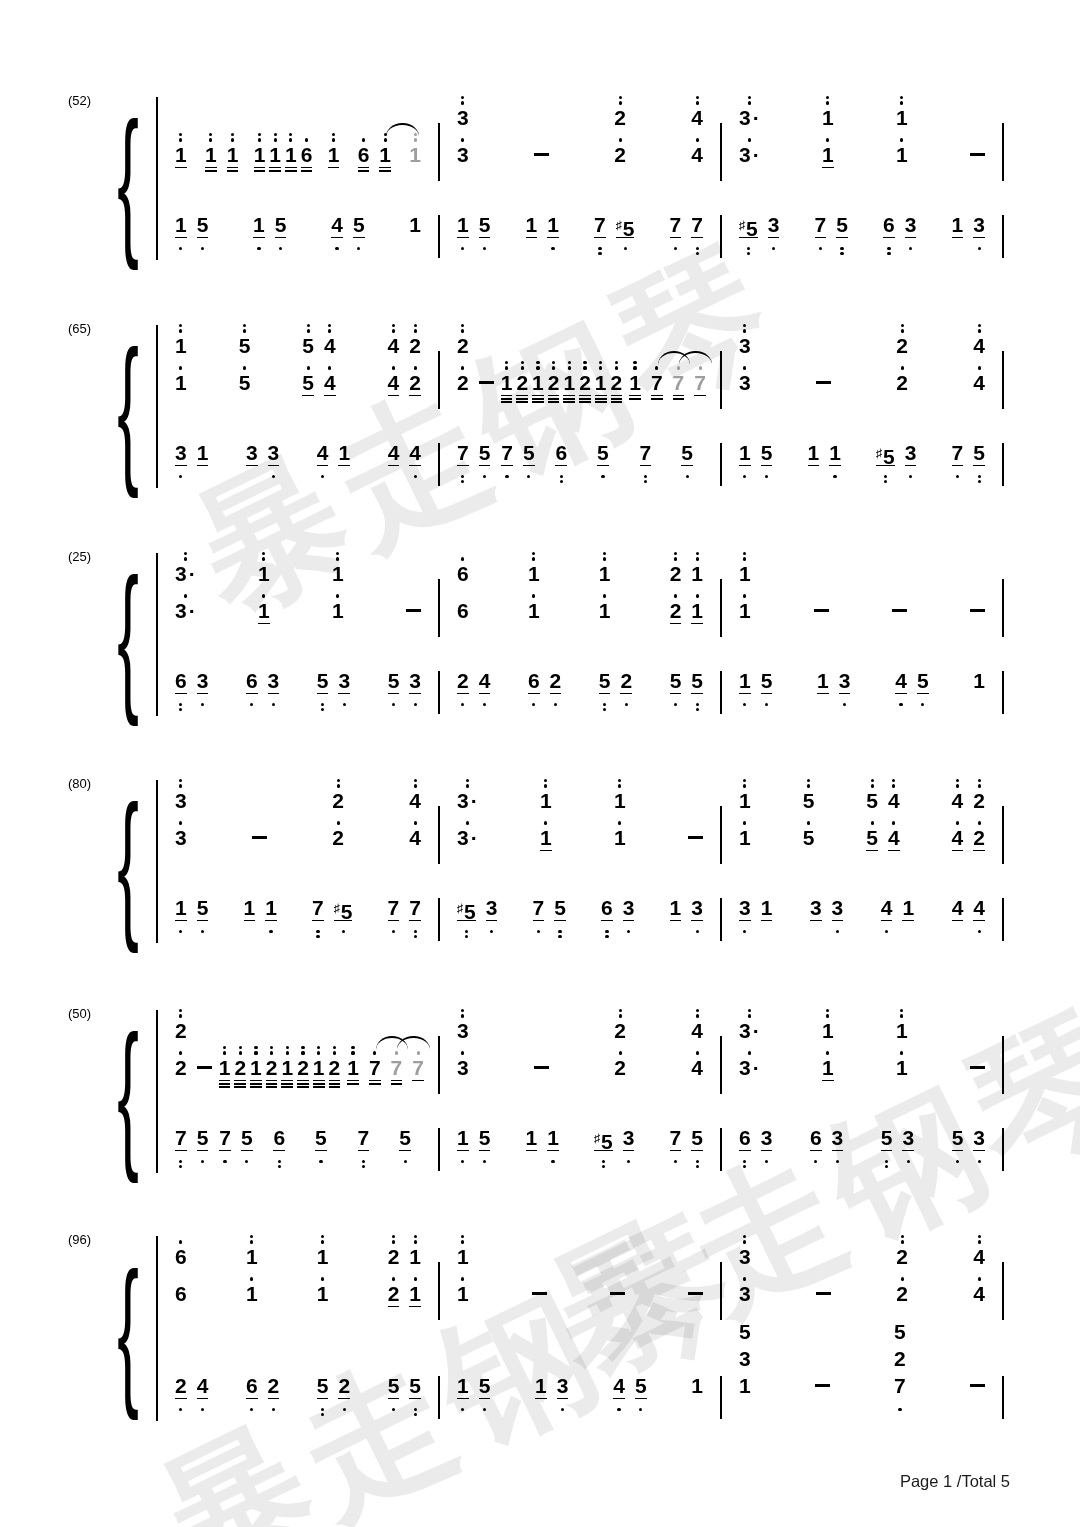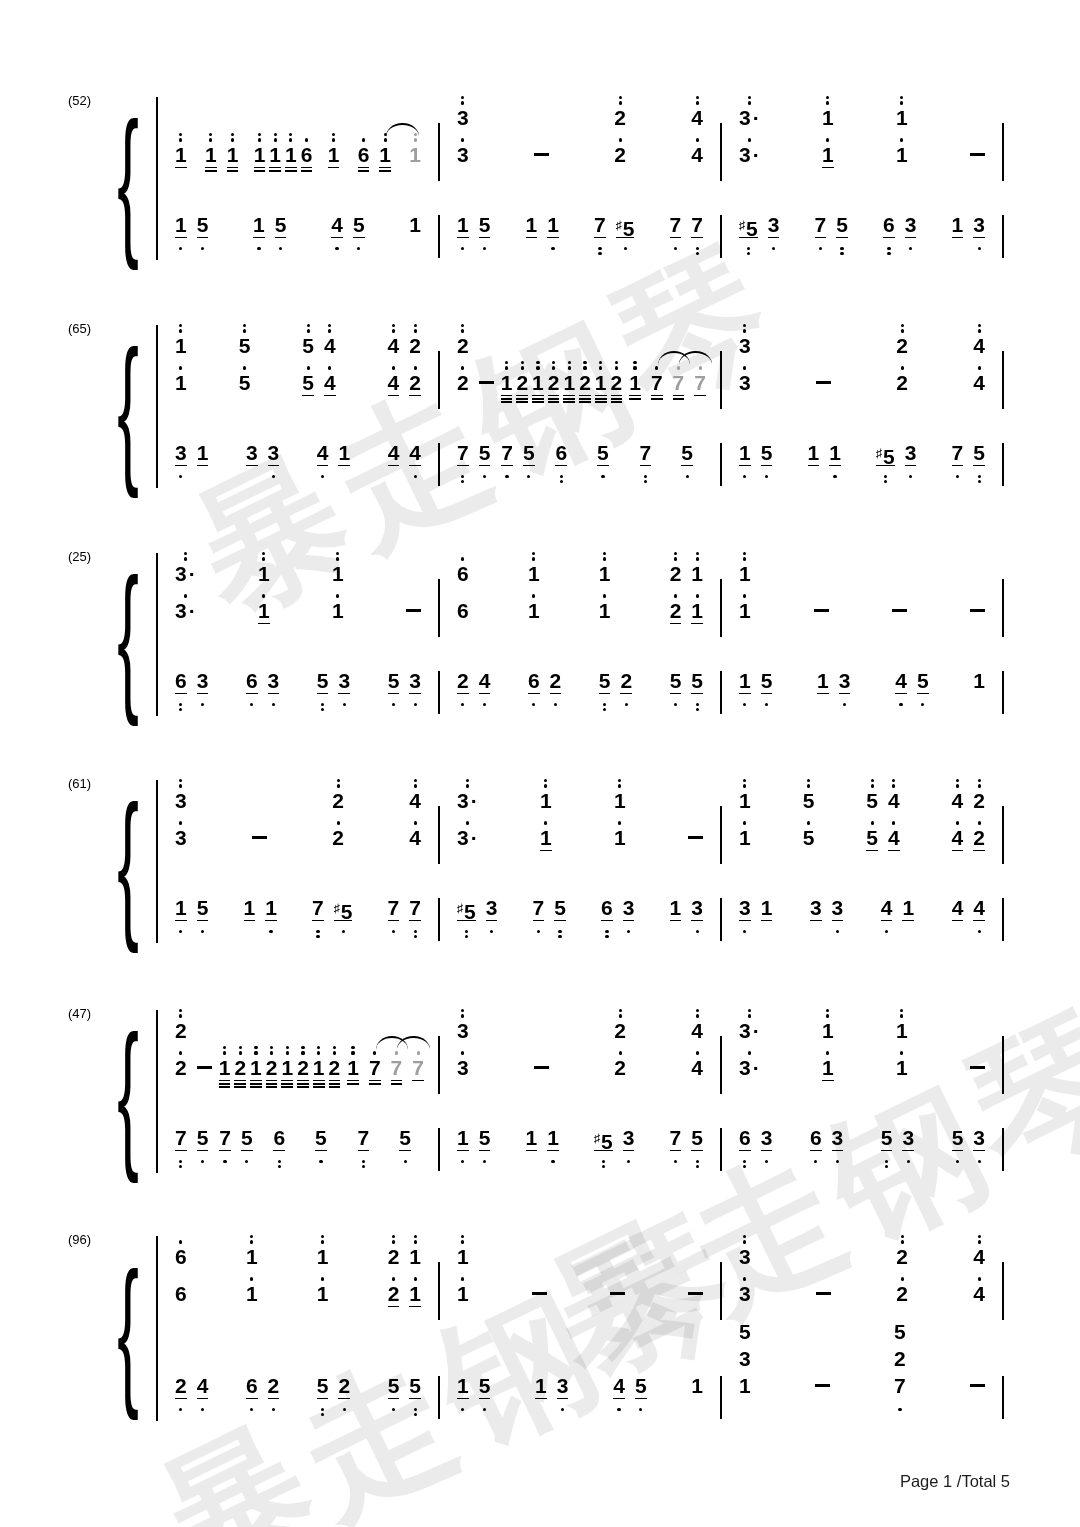--- a/index.html
+++ b/index.html
@@ -1616,7 +1616,7 @@
         </div>
       </div>
       <div class="system" style="top: 780px;">
-        <div class="syslabel">(61)</div>
+        <div class="syslabel">(80)</div>
         <div class="brace">{</div>
         <div class="startline"></div>
         <div class="mrow">

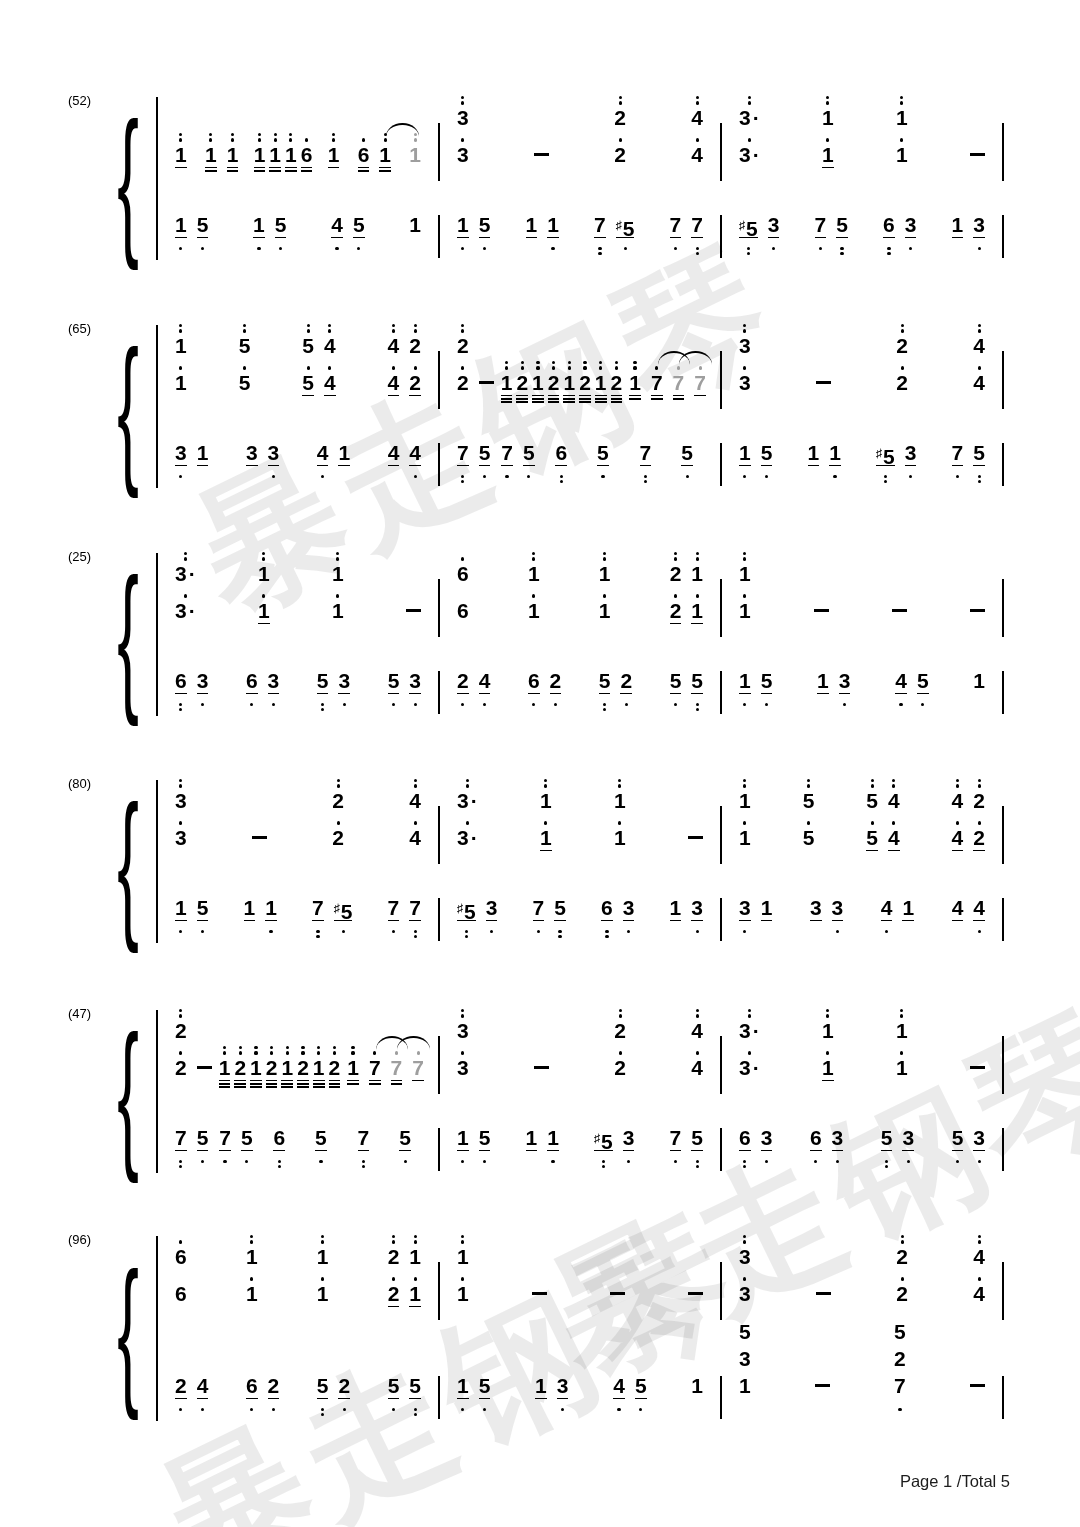--- a/index.html
+++ b/index.html
@@ -2091,7 +2091,7 @@
         </div>
       </div>
       <div class="system" style="top: 1010px;">
-        <div class="syslabel">(47)</div>
+        <div class="syslabel">(50)</div>
         <div class="brace">{</div>
         <div class="startline"></div>
         <div class="mrow">

